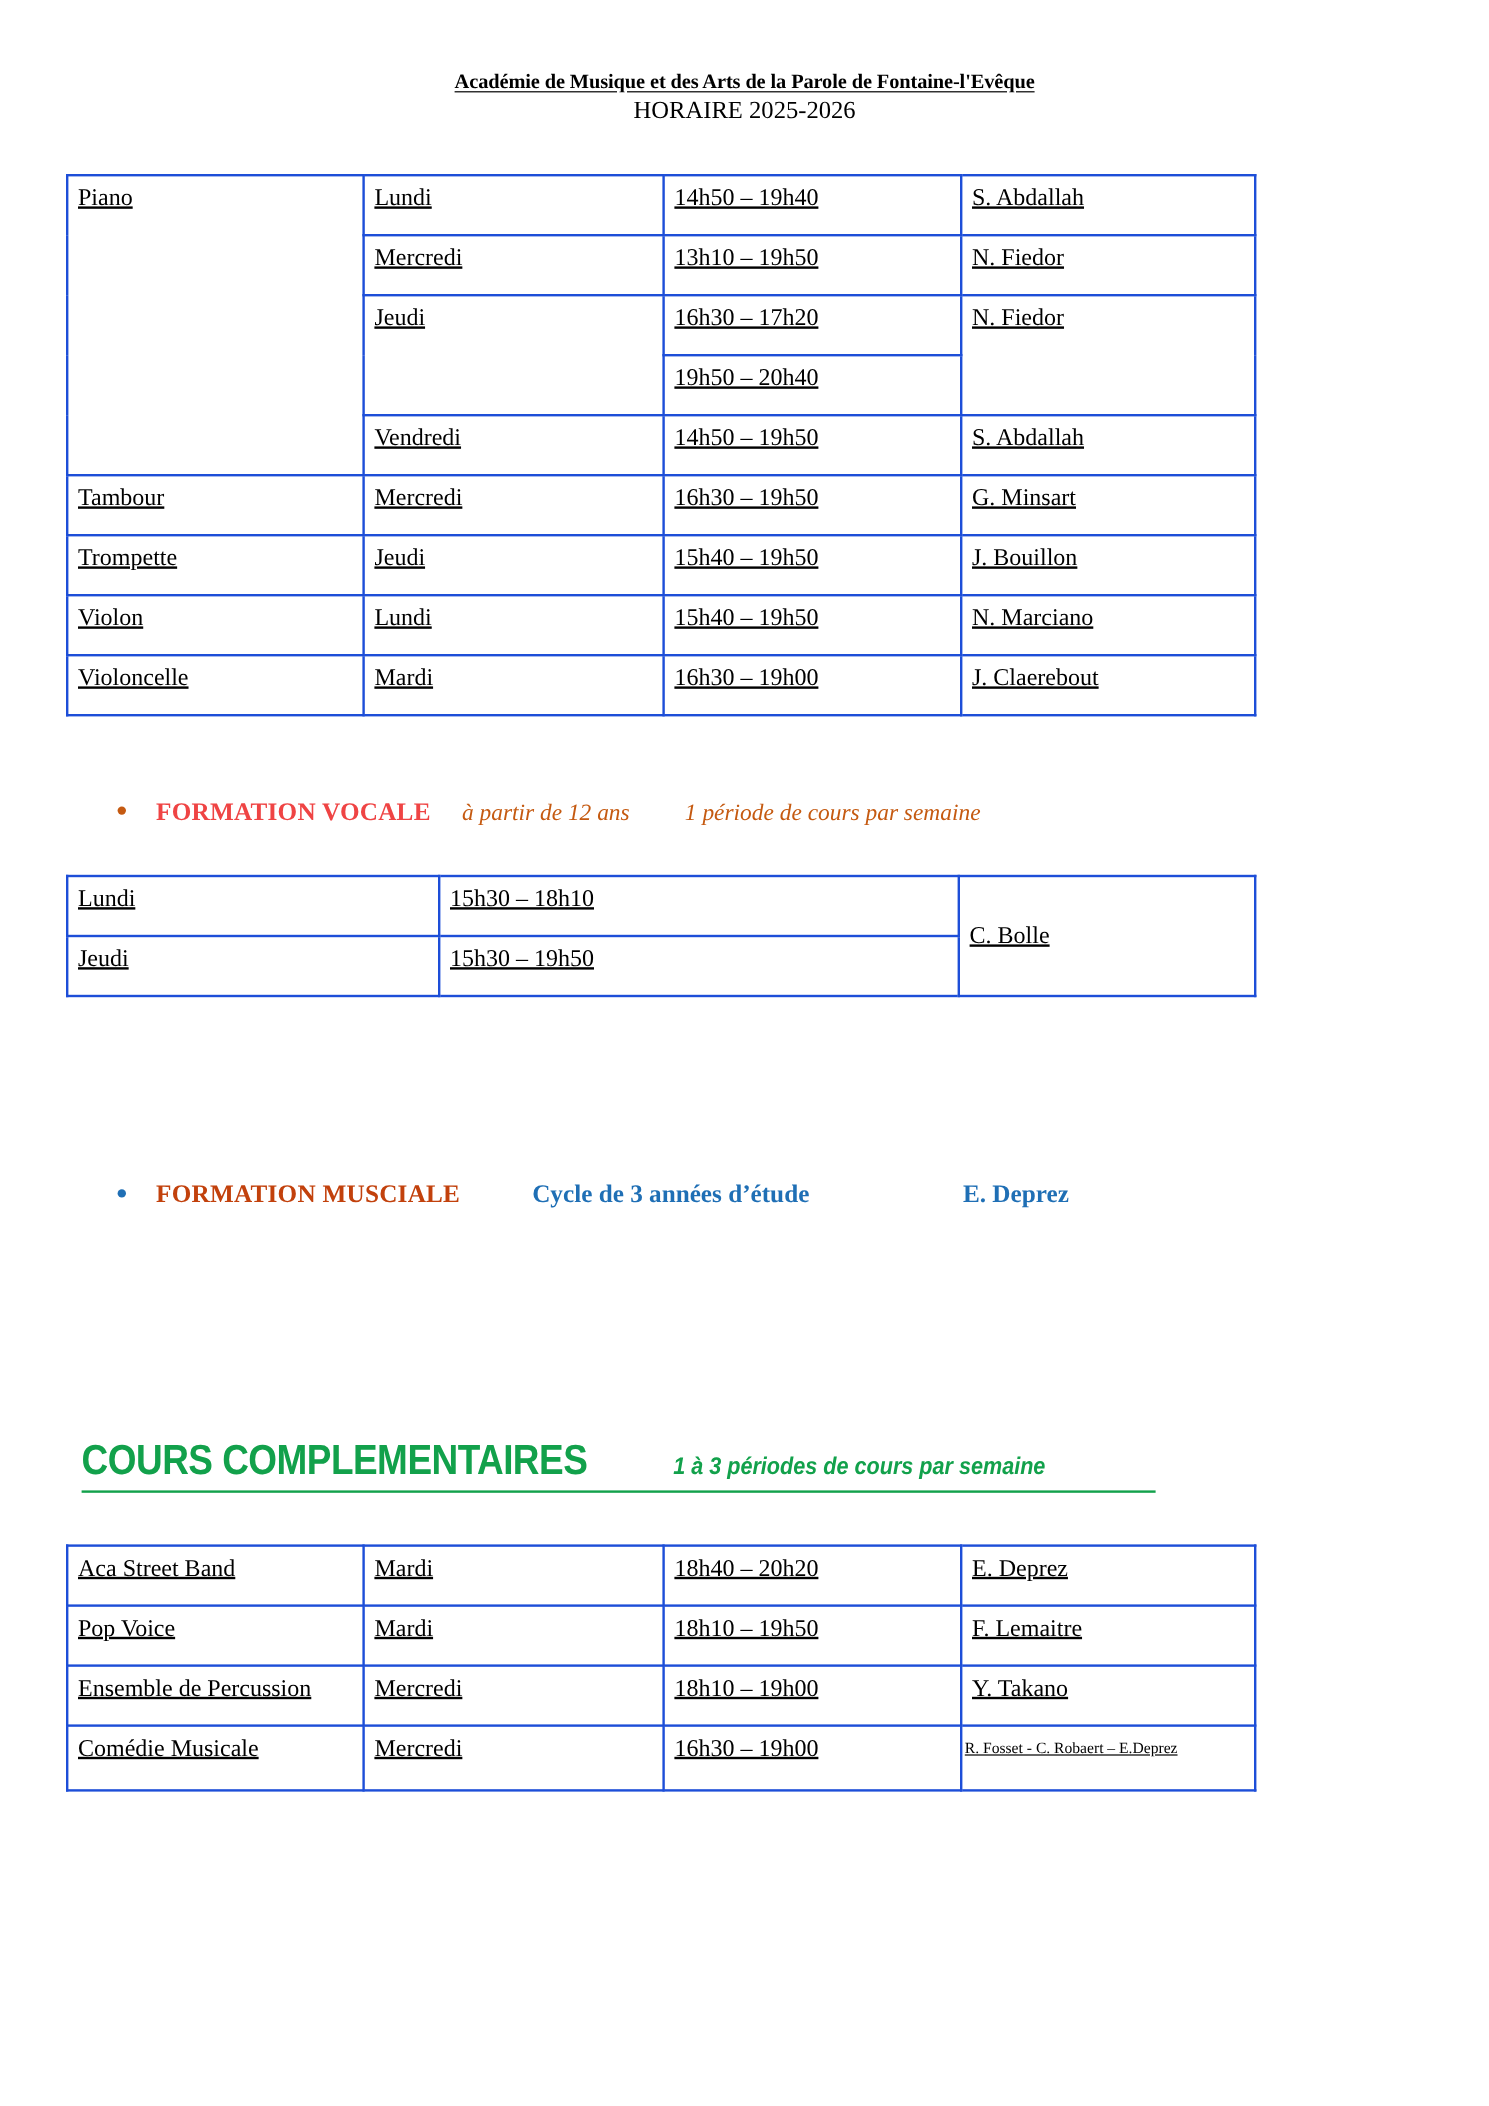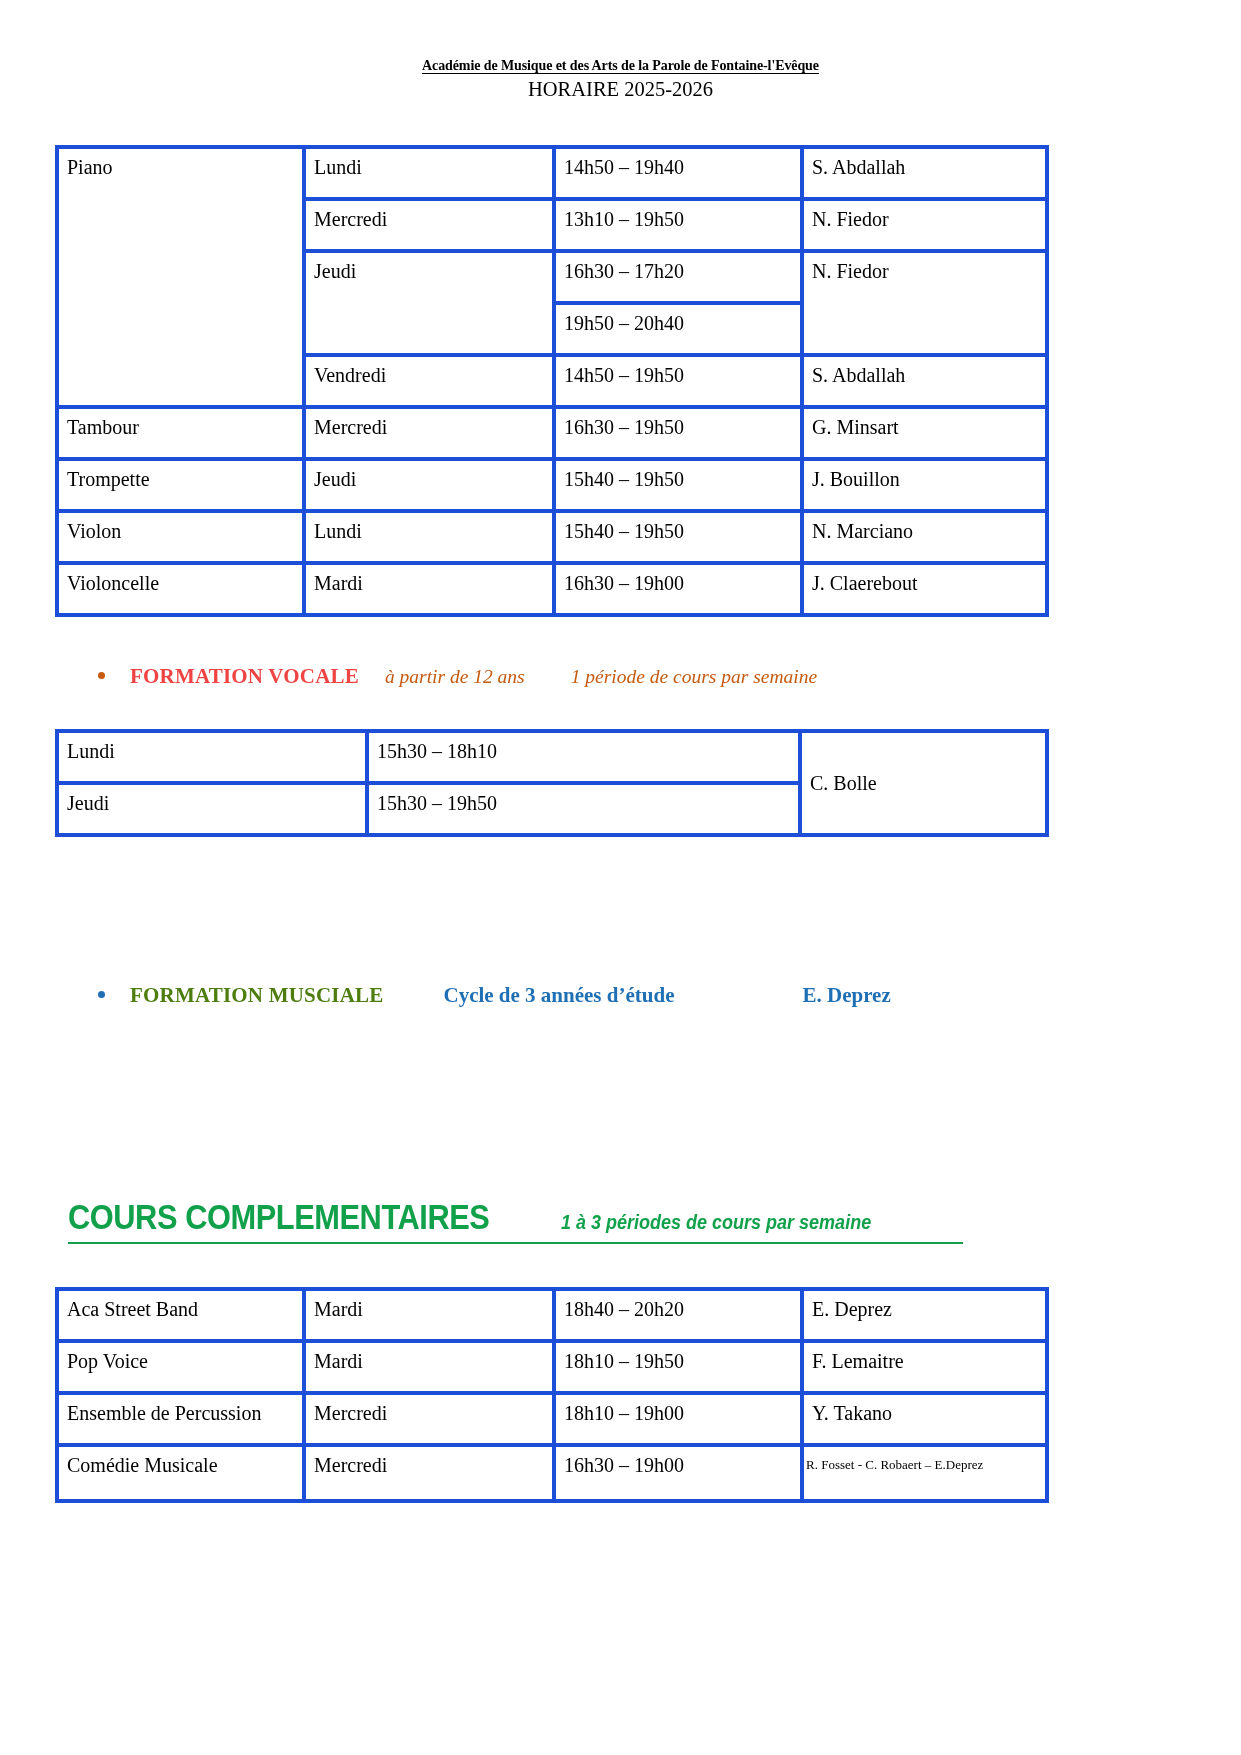--- a/index.html
+++ b/index.html
@@ -31,7 +31,7 @@
   }
   .doc-title {
     font-weight: bold;
-    font-size: 14px;
+    font-size: 17px;
     letter-spacing: -0.1px;
     text-decoration: underline;
     text-underline-offset: 3px;

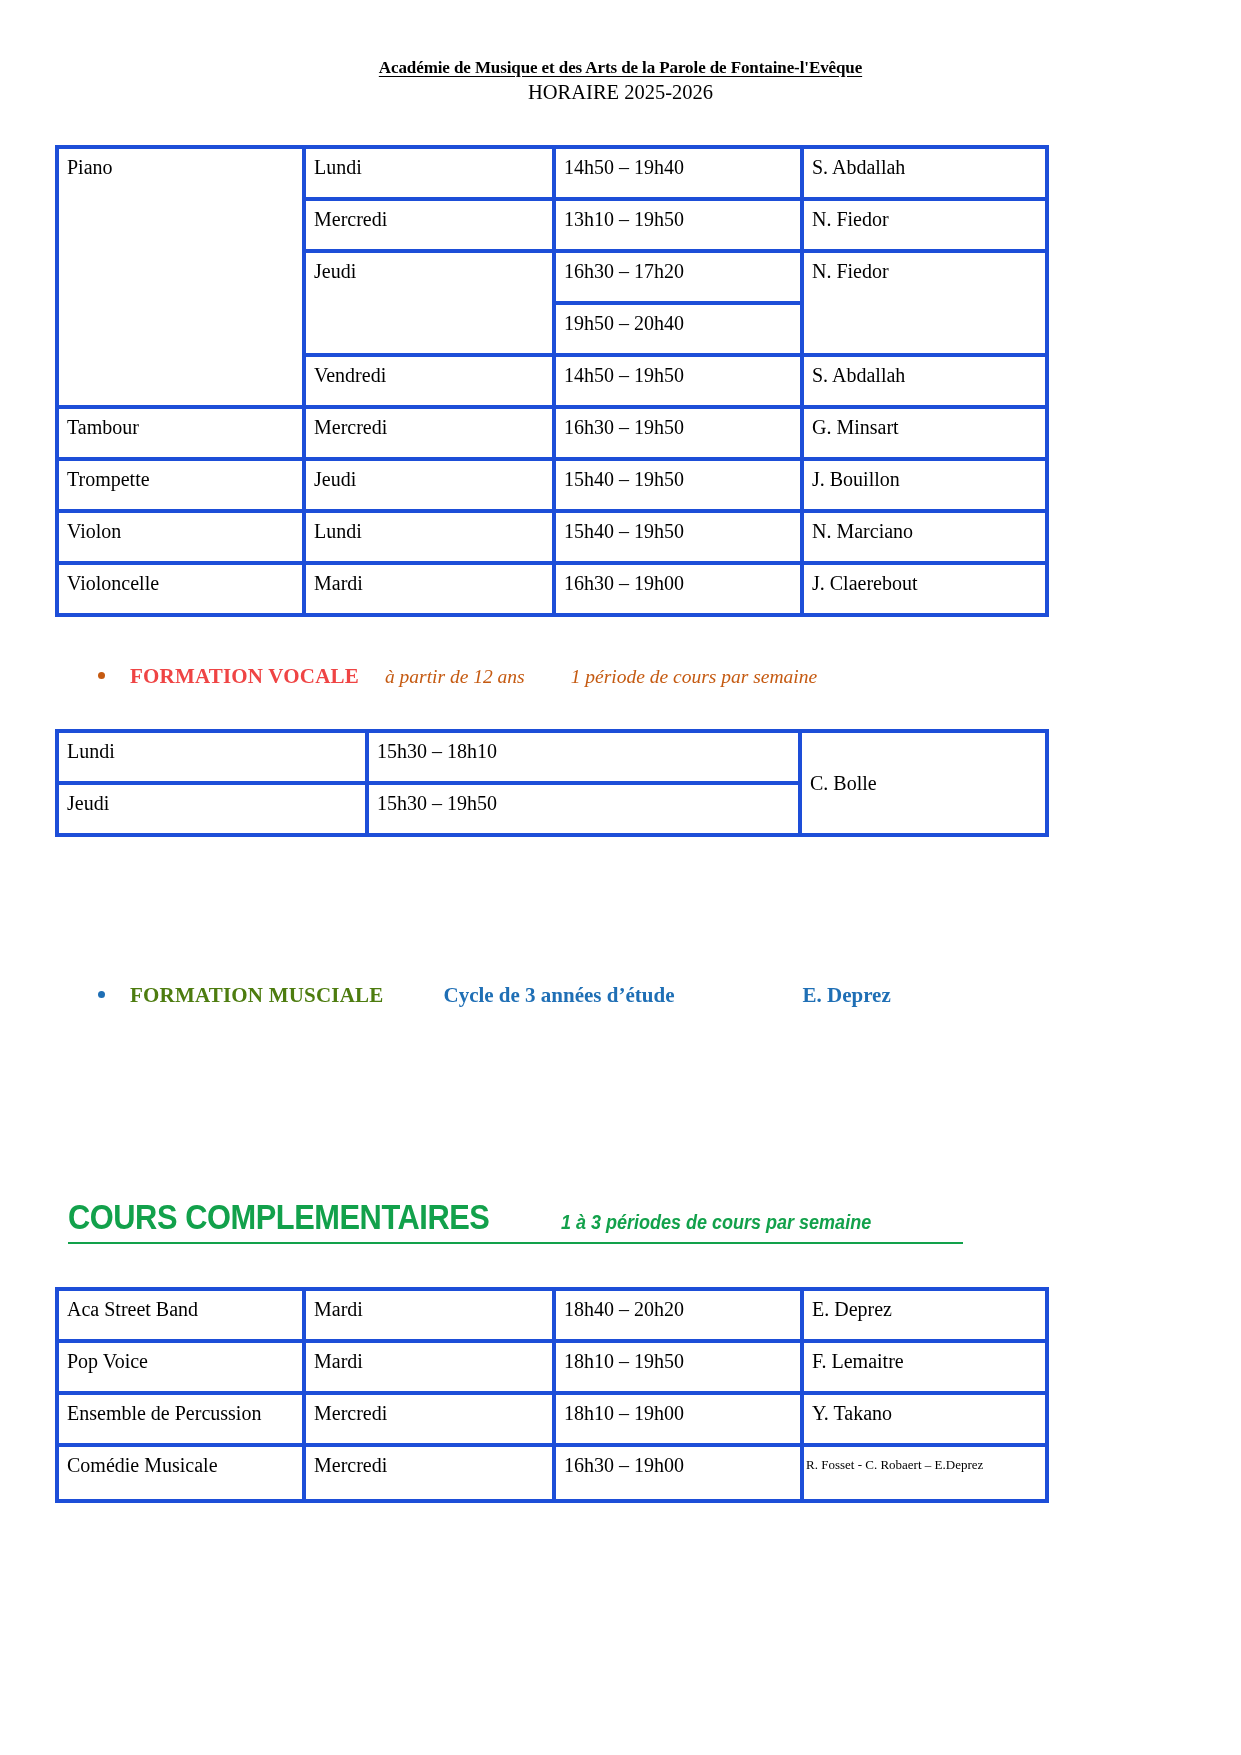--- a/index.html
+++ b/index.html
@@ -51,12 +51,13 @@
     font-size: 20px;
   }
   table.sched td {
-    border: 4px solid #1d4ed8;
+    border: 2px solid #1d4ed8;
     vertical-align: top;
     padding: 7px 0 0 8px;
     line-height: 1.15;
     font-size: 20px;
     font-family: "Liberation Serif", "DejaVu Serif", serif;
+    text-decoration: underline;
   }
 
   

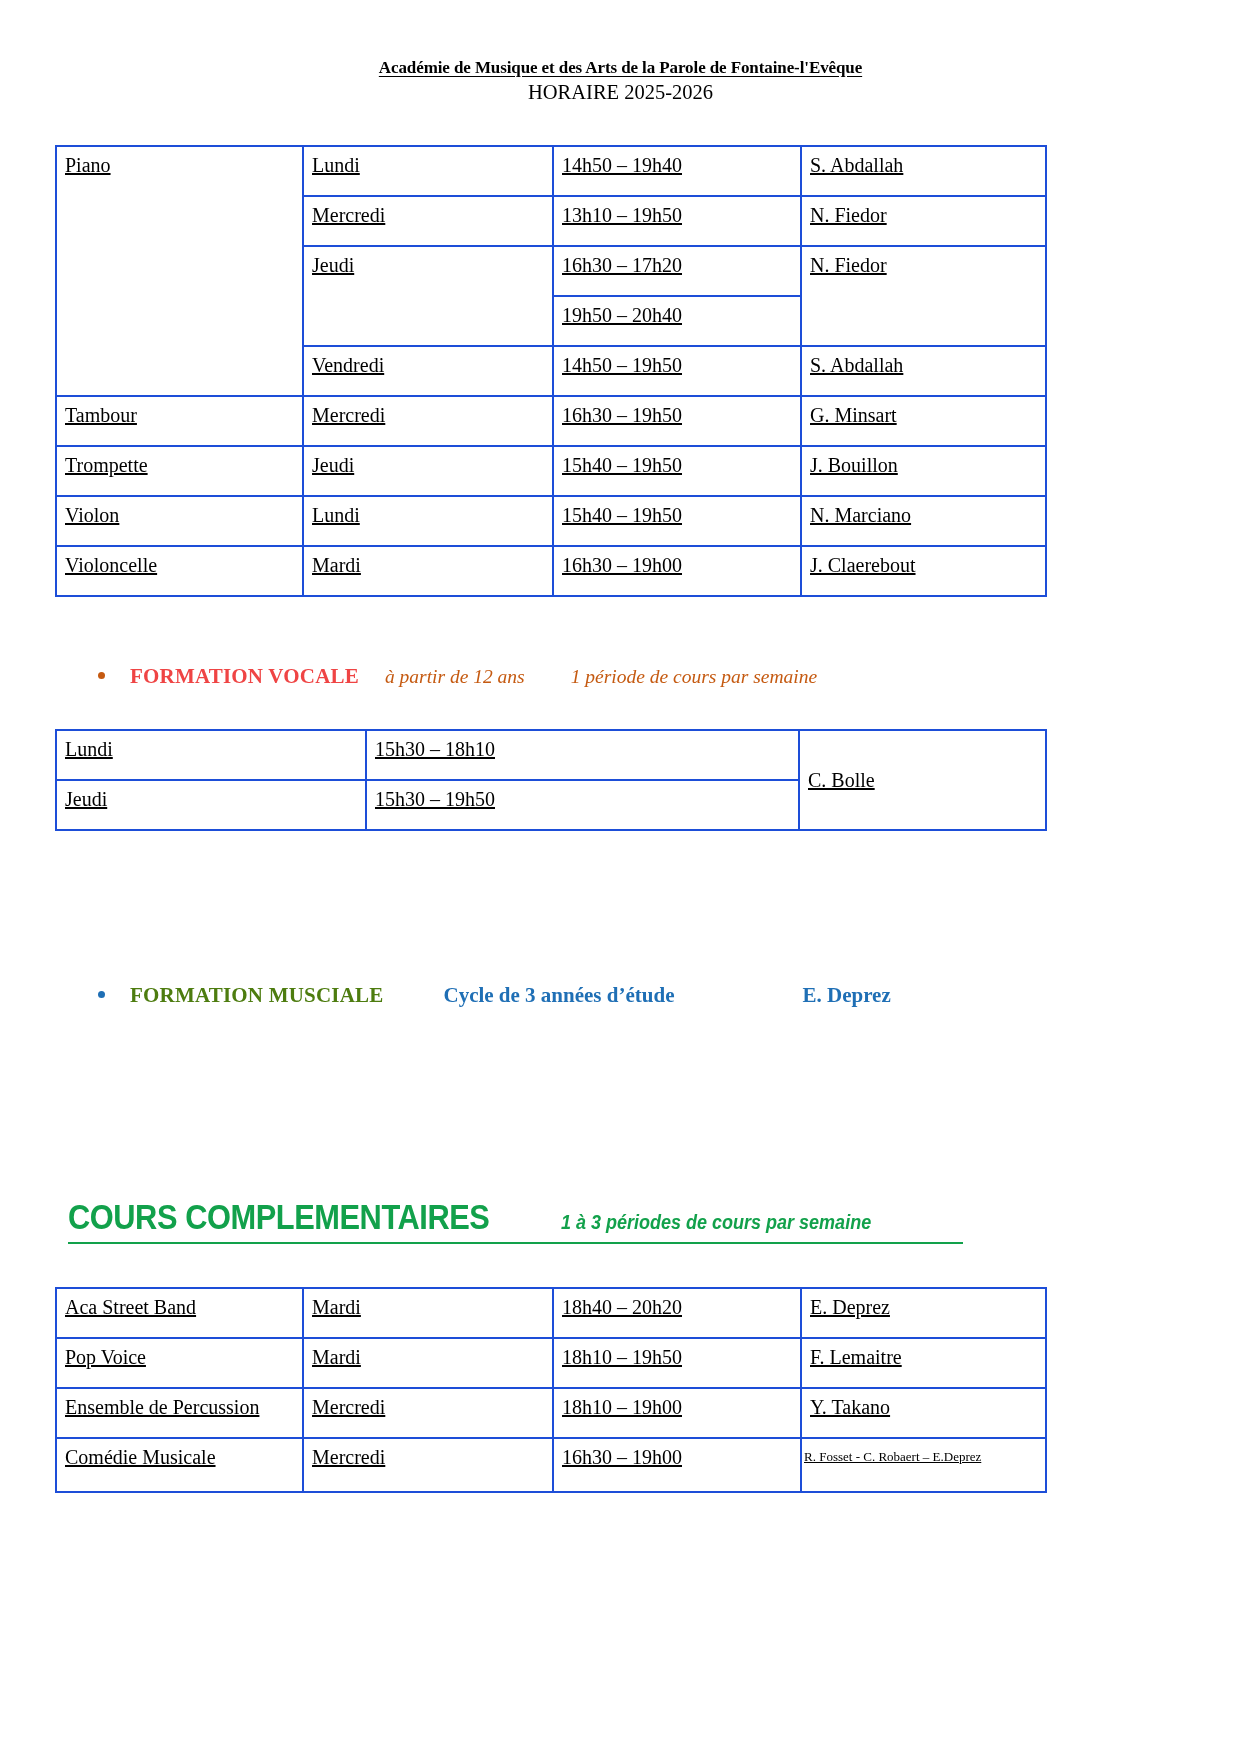--- a/index.html
+++ b/index.html
@@ -139,7 +139,7 @@
 
   #musciale-line { left: 98px; top: 983px; }
   #musciale-line .bullet-dot { background: #1F6FB5; }
-  #musciale-line .bullet-title { color: #4d7c0f; }
+  #musciale-line .bullet-title { color: #c2410c; }
   #musciale-line .bullet-sub {
     color: #1F6FB5;
     font-weight: bold;

